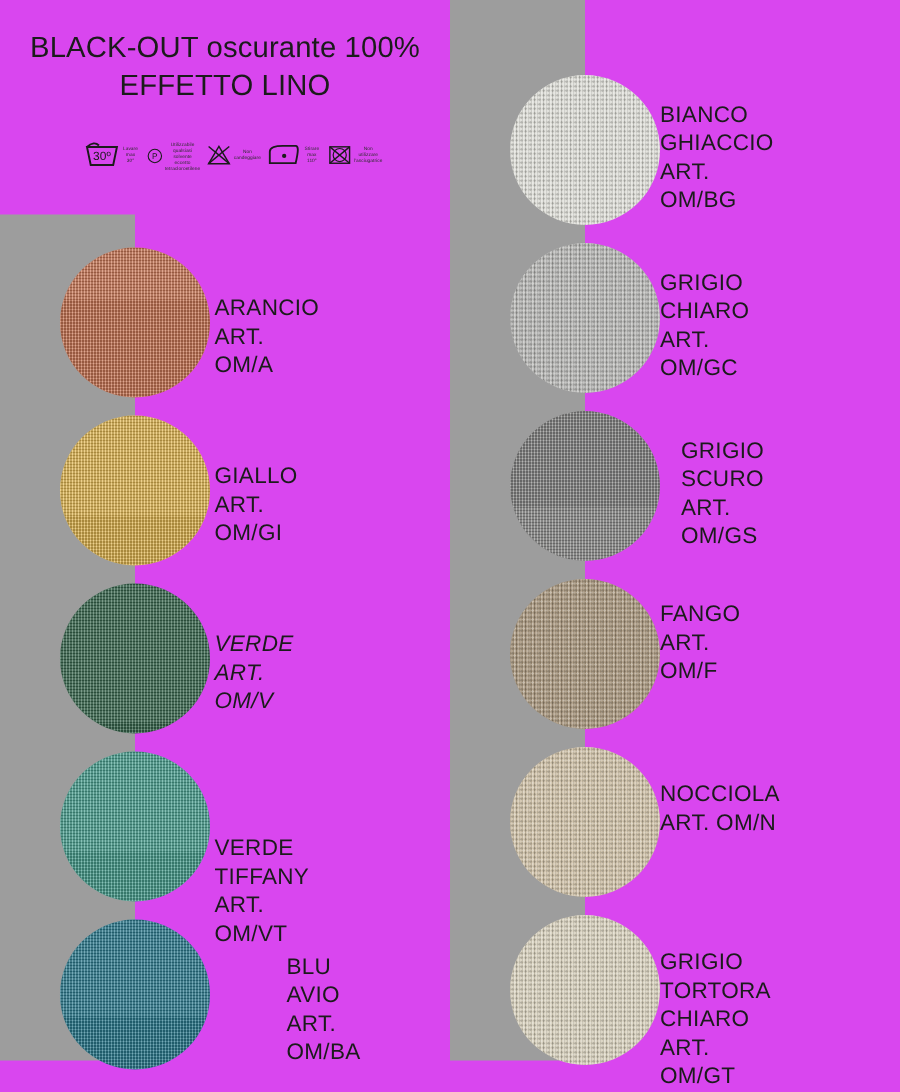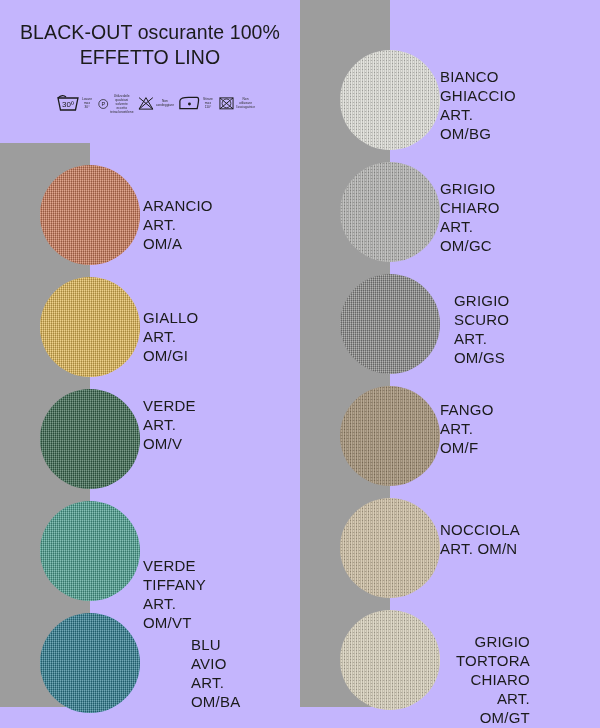--- a/index.html
+++ b/index.html
@@ -15,7 +15,7 @@
     position: relative;
     width: 600px;
     height: 728px;
-    background: #c4b5fd;
+    background: #d946ef;
     overflow: hidden;
   }
 

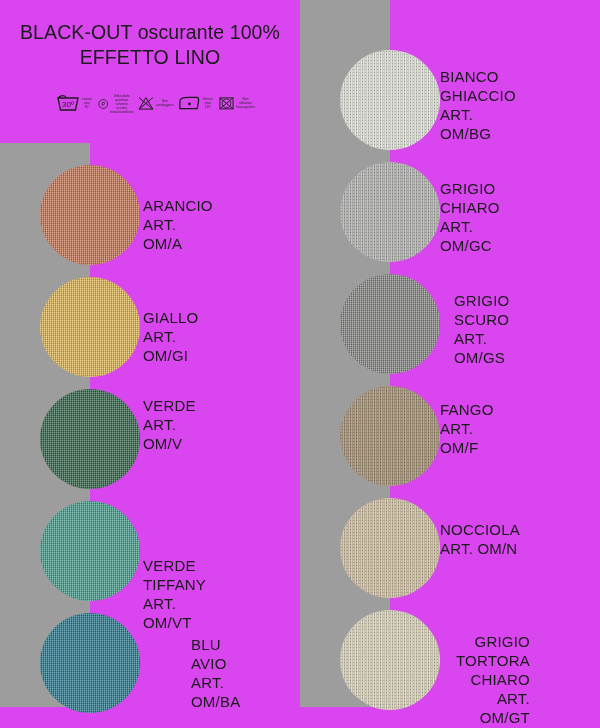--- a/index.html
+++ b/index.html
@@ -207,7 +207,7 @@
         <div class="disc" style="left: 40px; top: 389px; width: 100px; height: 100px; background: rgb(57, 105, 79);">
           <div class="tex weave"></div>
         </div>
-        <div class="label" style="left: 143px; top: 396px;">VERDE ART. OM/V</div>
+        <div class="label" style="left: 143px; top: 420px; font-style: italic;">VERDE ART. OM/V</div>
       </div>
       <div class="swatch" style="left: 0px; top: 0px;">
         <div class="disc" style="left: 40px; top: 501px; width: 100px; height: 100px; background: rgb(74, 163, 146);">

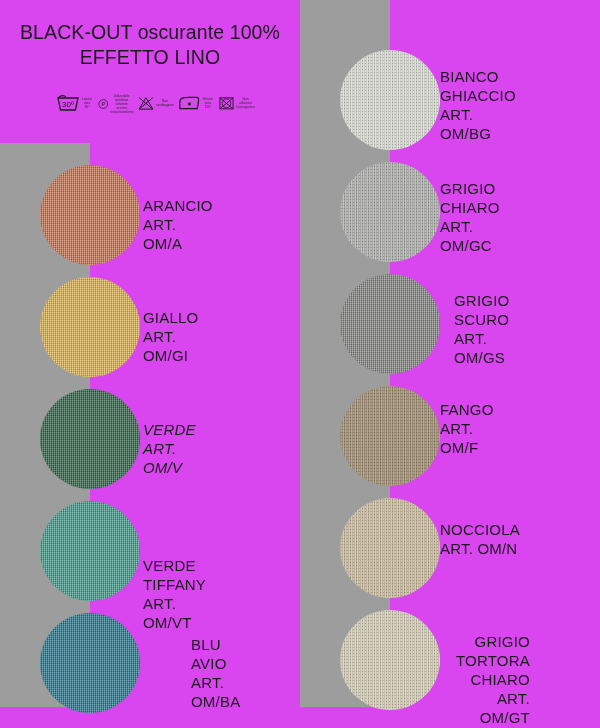--- a/index.html
+++ b/index.html
@@ -261,7 +261,7 @@
         <div class="disc" style="left: 340px; top: 610px; width: 100px; height: 100px; background: rgb(214, 207, 187);">
           <div class="tex speckle"></div>
         </div>
-        <div class="label" style="left: 456px; top: 632px; text-align: right;">GRIGIO TORTORA
+        <div class="label" style="left: 440px; top: 632px;">GRIGIO TORTORA
 CHIARO  ART. OM/GT</div>
       </div>
     </div>

